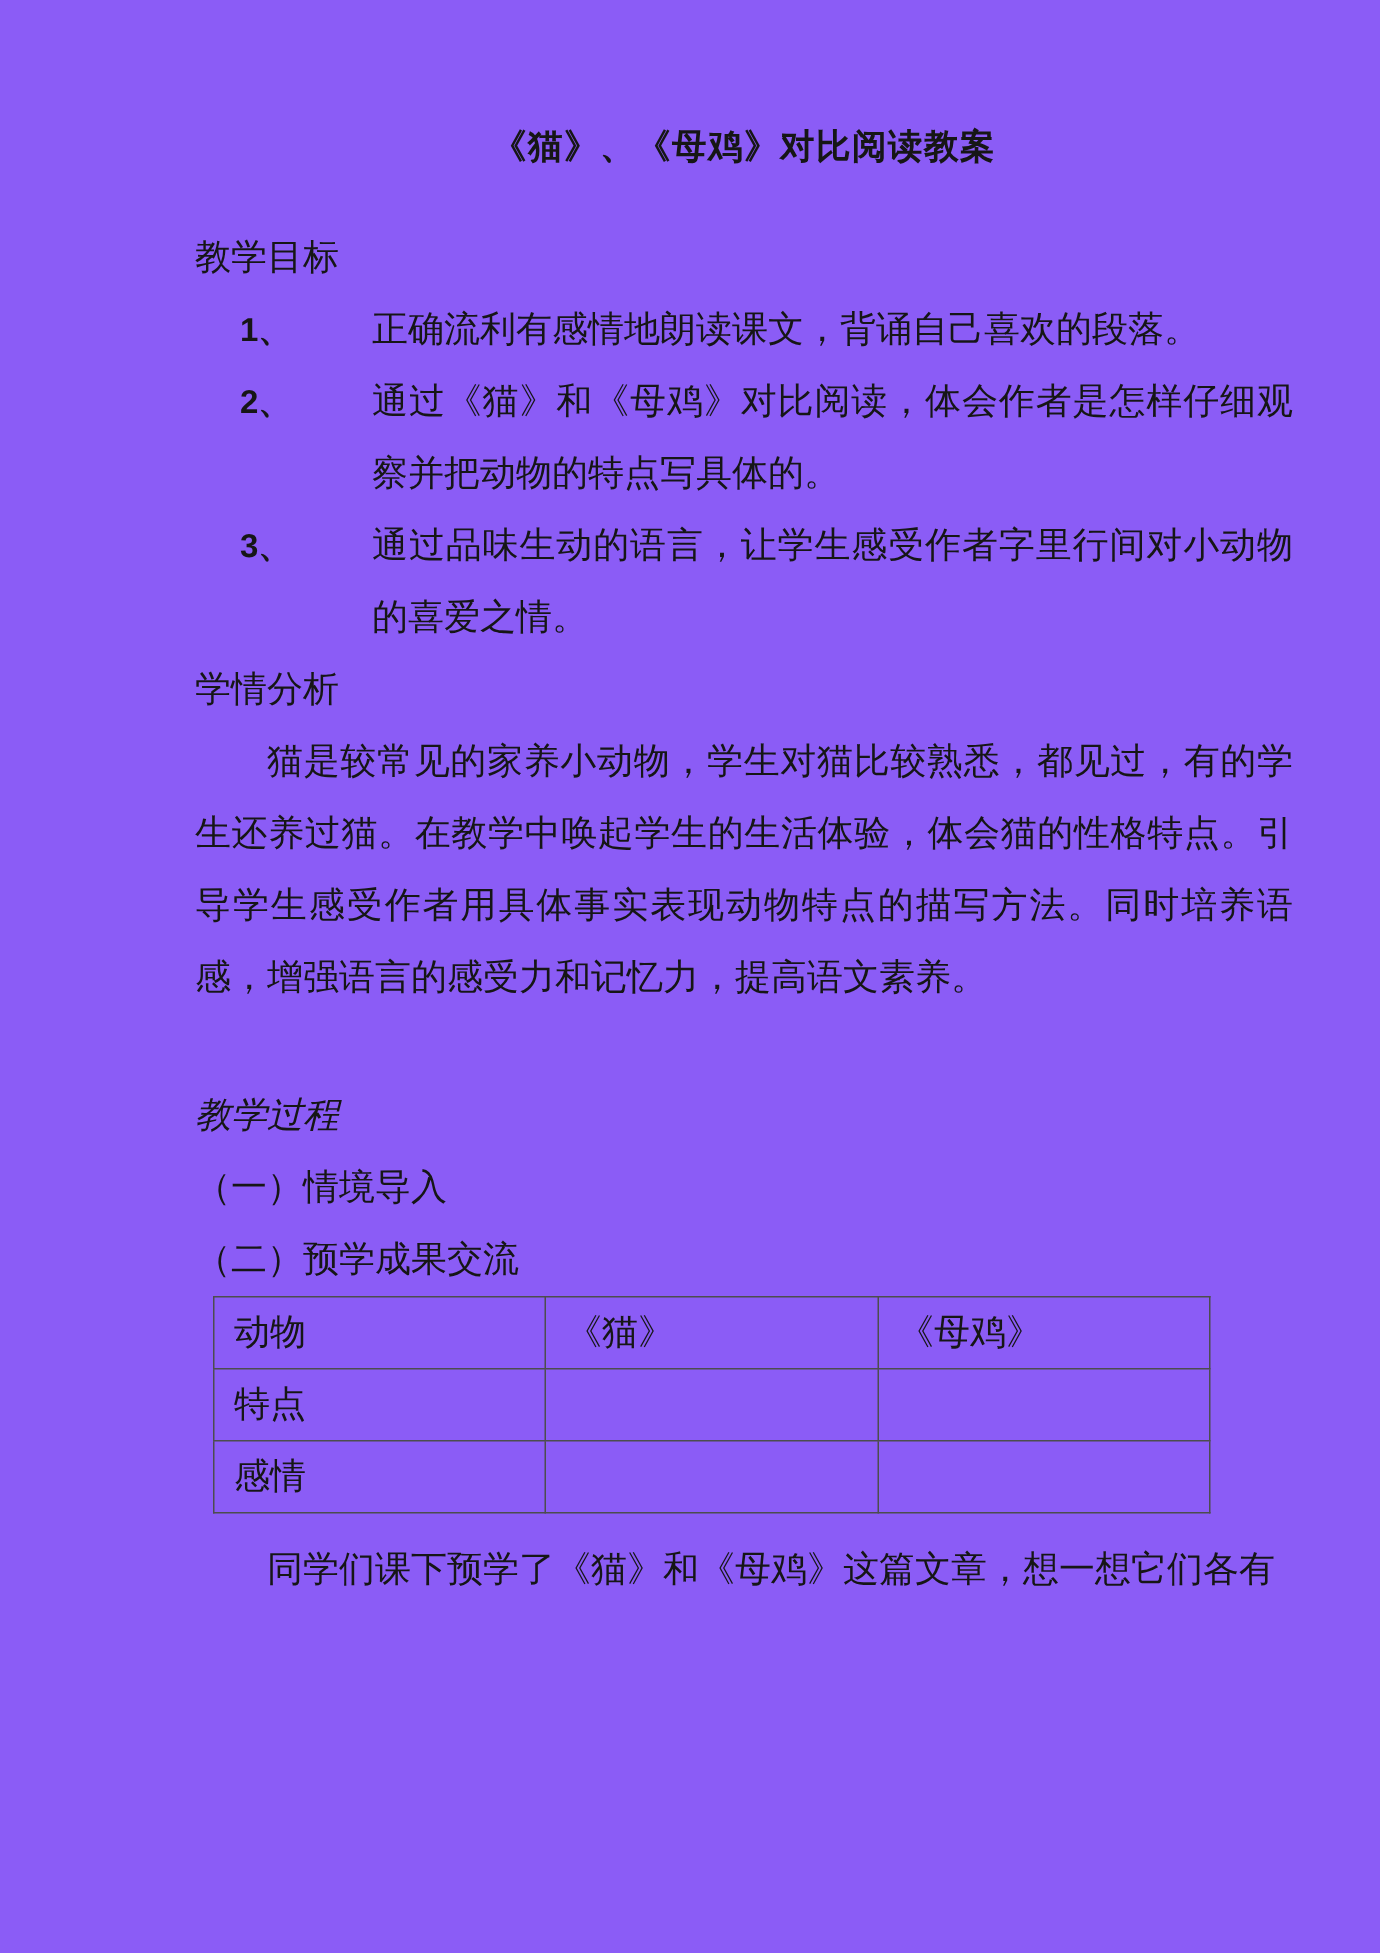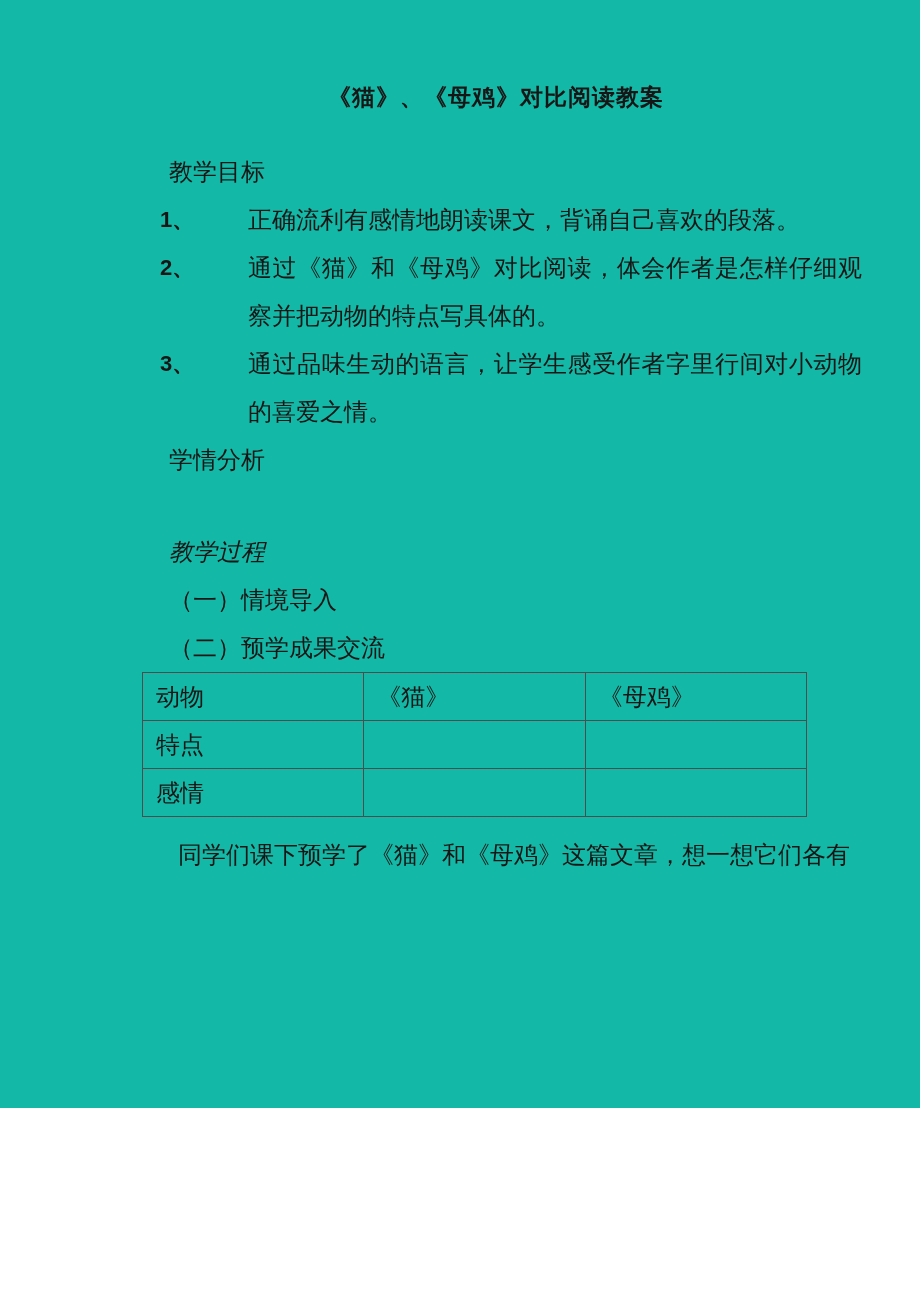--- a/index.html
+++ b/index.html
@@ -10,9 +10,9 @@
   .page {
     position: relative;
     width: 920px;
-    height: 1108px;
+    height: 1302px;
     margin: 0 auto;
-    background: #14b8a6;
+    background: #8b5cf6;
     box-sizing: border-box;
     padding: 78px 58px 0 130px;
     color: #161616;

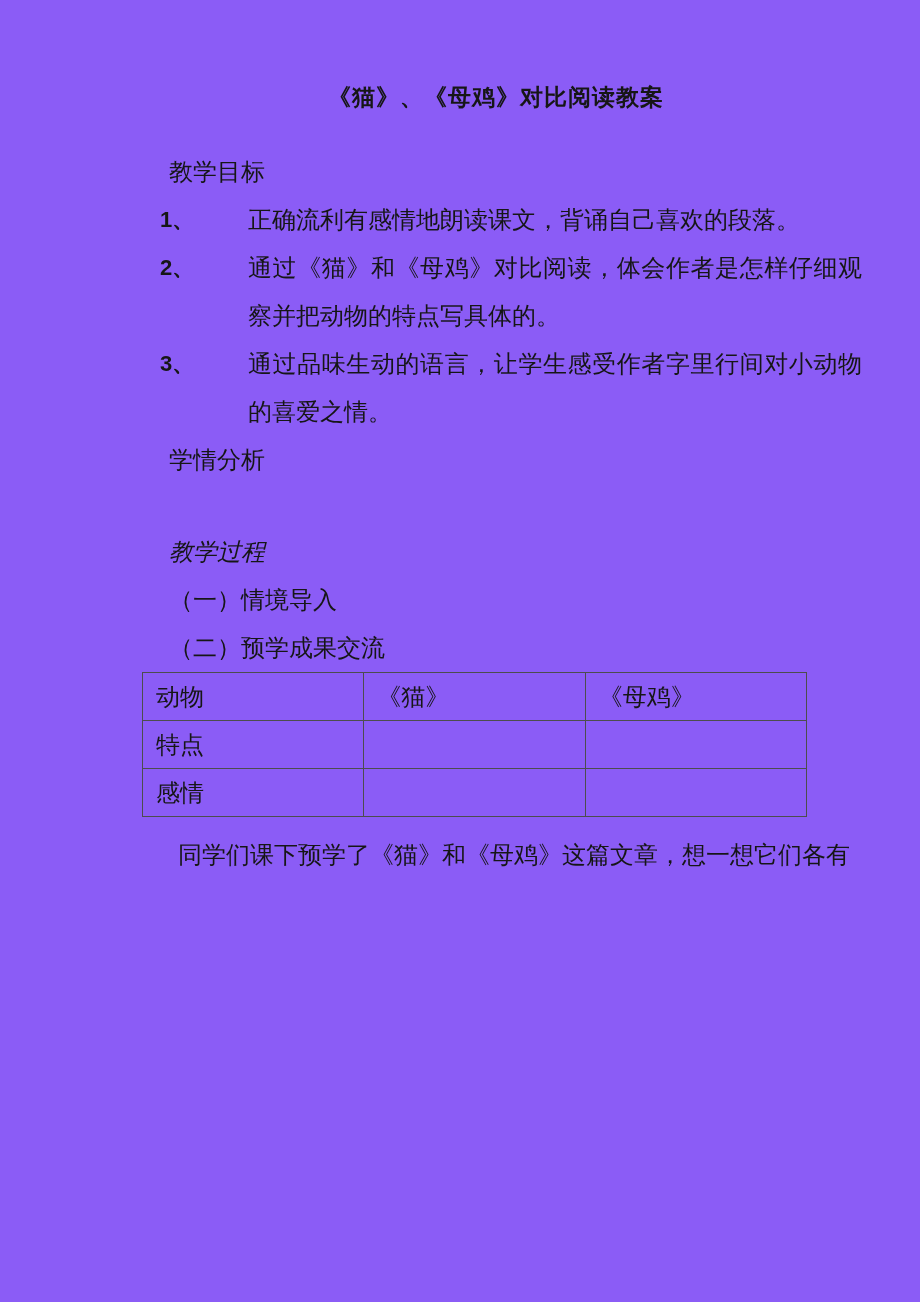--- a/index.html
+++ b/index.html
@@ -34,7 +34,6 @@
   }
   .heading {
     text-align: left;
-    margin-left: 39px;
   }
   .para {
     text-align: justify;

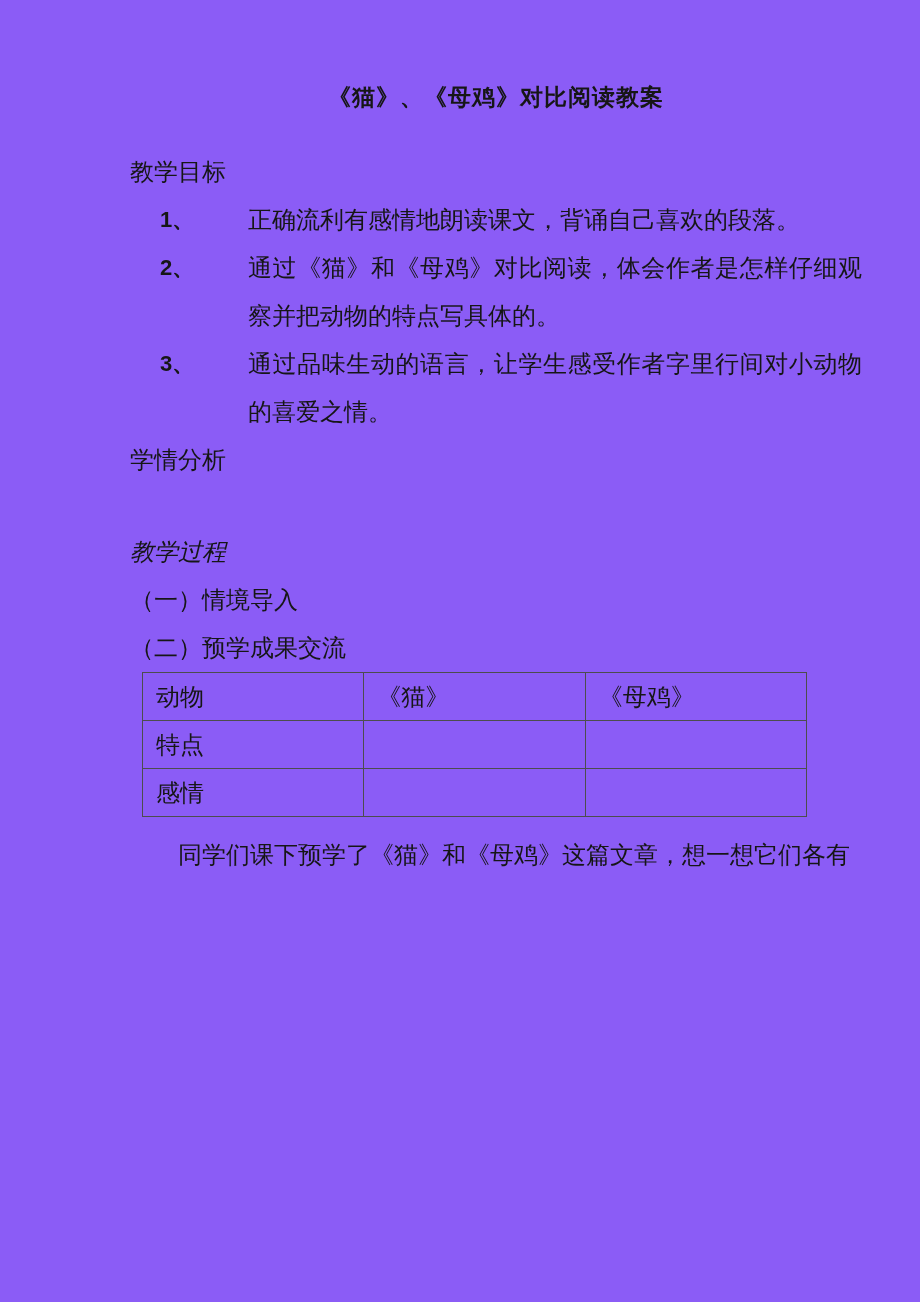--- a/index.html
+++ b/index.html
@@ -103,6 +103,7 @@
 
   <p class="line heading">学情分析</p>
 
+  <p class="line para">猫是较常见的家养小动物，学生对猫比较熟悉，都见过，有的学生还养过猫。在教学中唤起学生的生活体验，体会猫的性格特点。引导学生感受作者用具体事实表现动物特点的描写方法。同时培养语感，增强语言的感受力和记忆力，提高语文素养。</p>
 
   <p class="line heading gap-before-process">教学过程</p>
 

